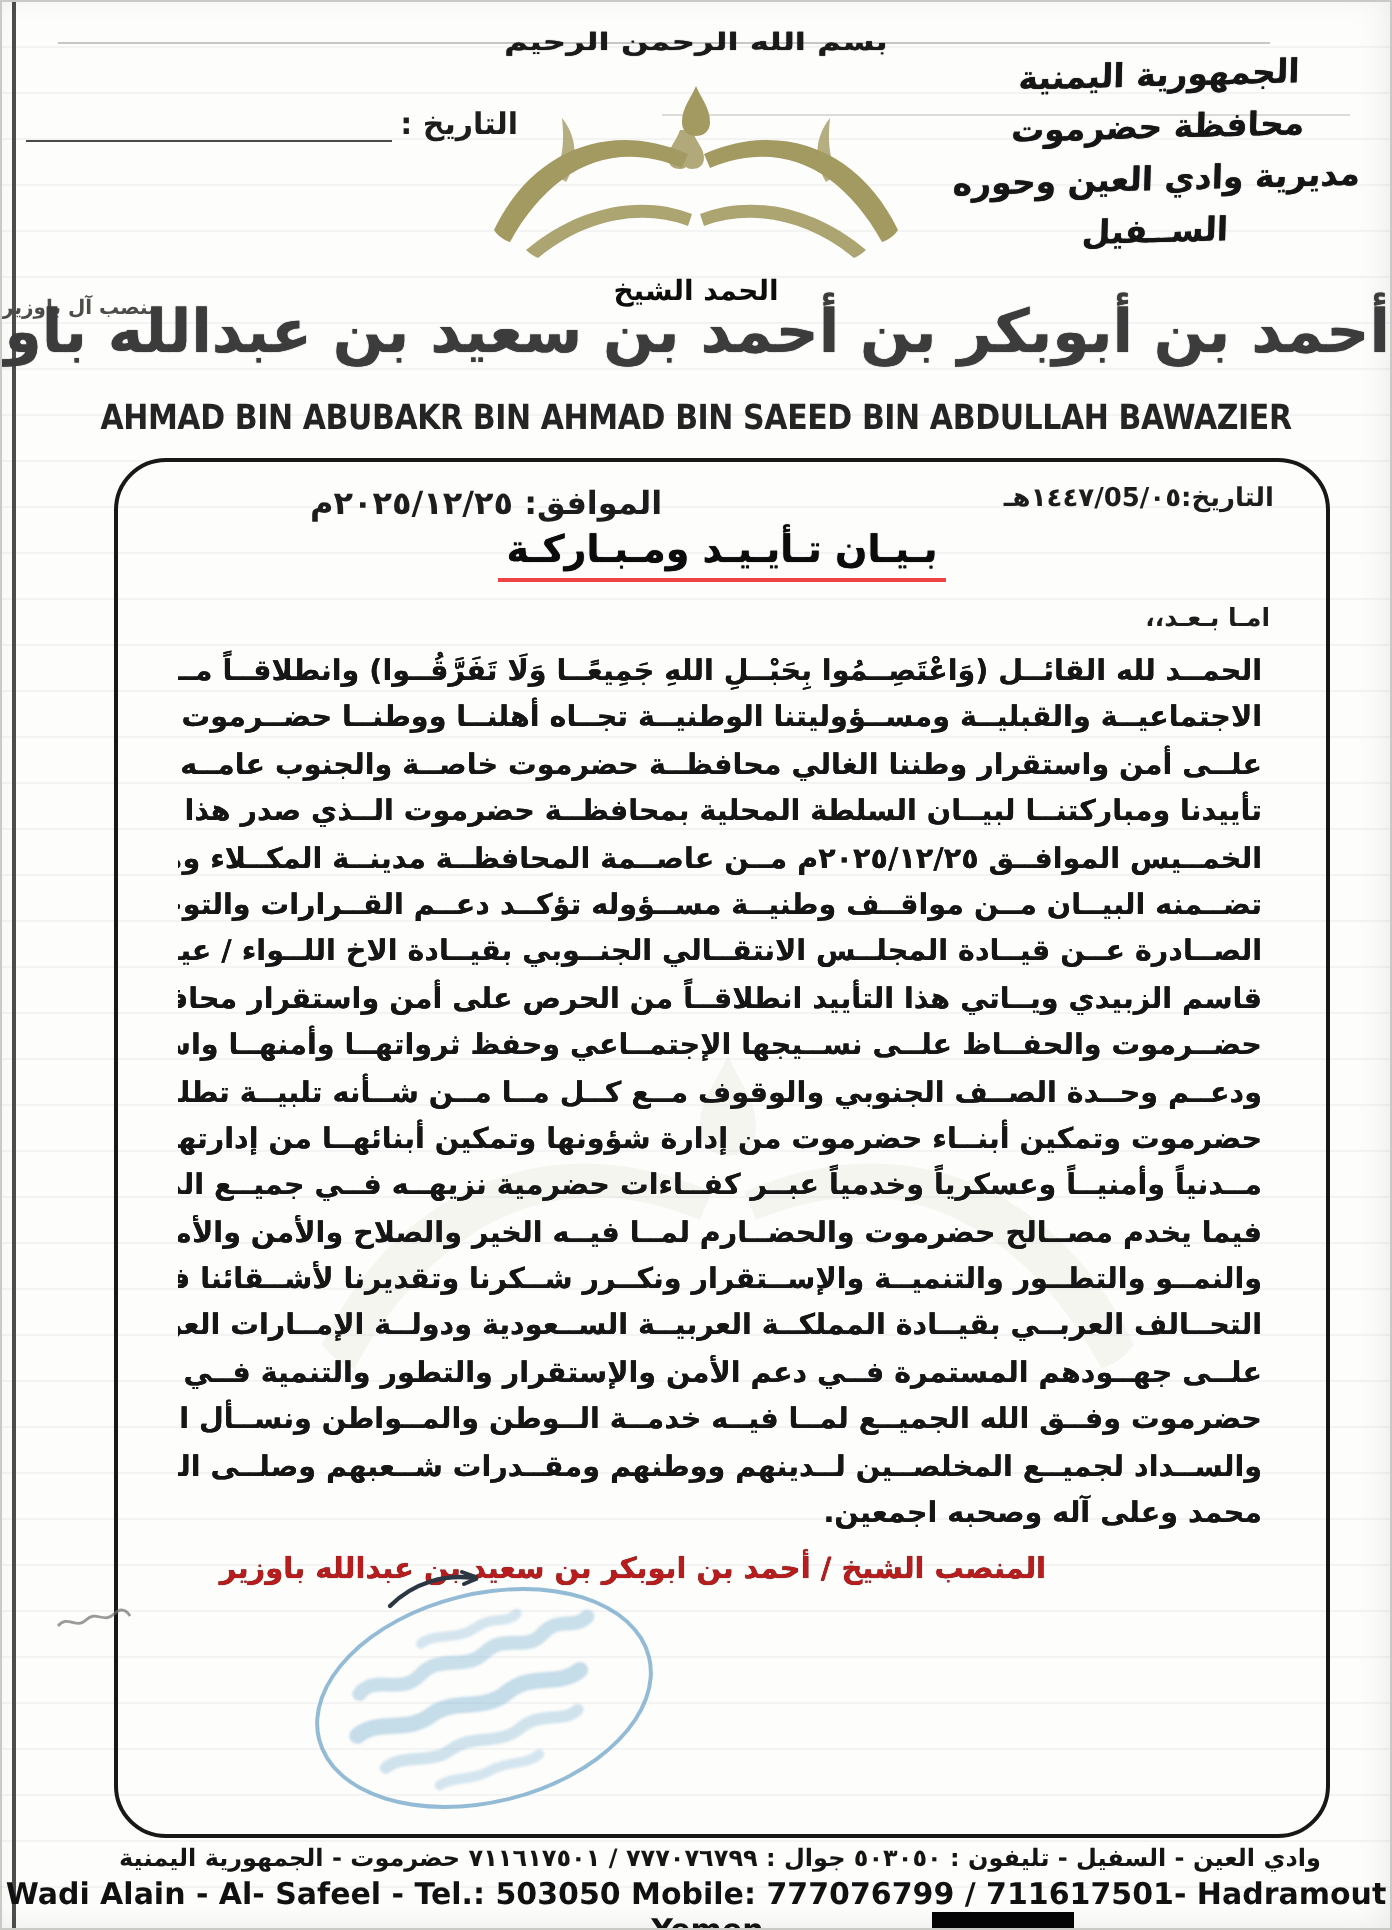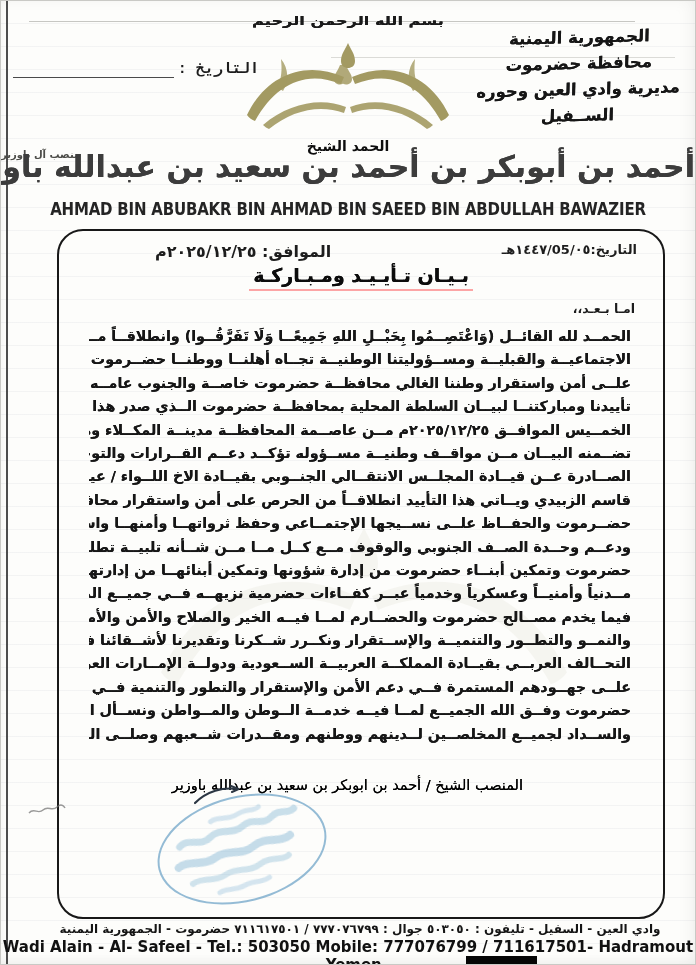--- a/index.html
+++ b/index.html
@@ -27,7 +27,7 @@
     transform:rotate(-1.5deg) skewX(-3deg);text-shadow:0 0 .4px #161616;
   }
   .dates-top{position:absolute;top:52px;left:12px;width:246px;direction:rtl;font-size:15px;font-weight:700;}
-  .dates-top .row{display:flex;align-items:flex-end;height:25px;font-family:Liberation Mono, monospace;}
+  .dates-top .row{display:flex;height:25px;}
   .dates-top .lbl{white-space:nowrap;padding-left:4px;}
   .dates-top .line{flex:1;border-bottom:1.4px solid #4a4a4a;height:17px;}
 

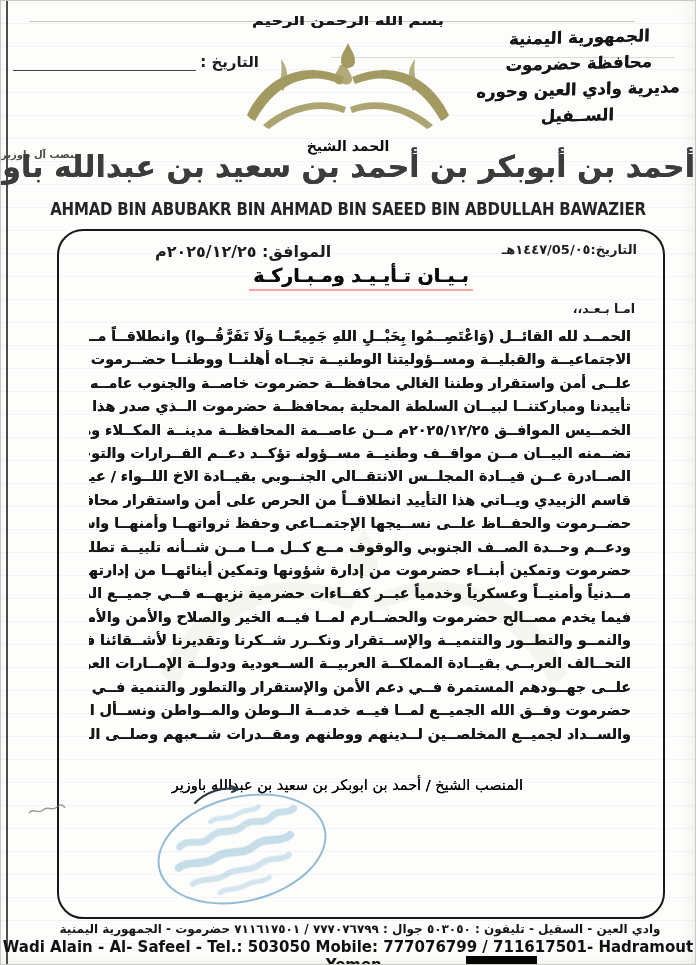--- a/index.html
+++ b/index.html
@@ -60,7 +60,7 @@
   }
   .letter-title span{
     display:inline-block;font-size:19px;font-weight:800;color:#0c0c0c;
-    border-bottom:2px solid #fca5a5;padding:0 4px 3px;text-shadow:0 0 .4px #000;
+    border-bottom:2px solid #ef4444;padding:0 4px 3px;text-shadow:0 0 .4px #000;
   }
   .preamble-row{
     position:absolute;top:70px;right:28px;left:14px;display:flex;

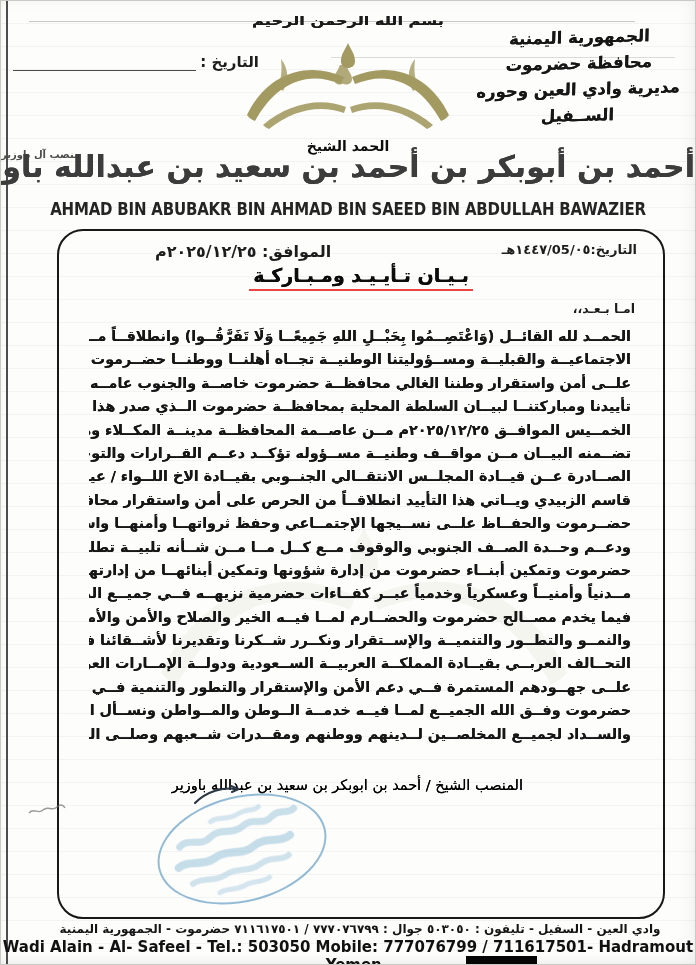--- a/index.html
+++ b/index.html
@@ -182,6 +182,7 @@
         <div class="line">علــى جهــودهم المستمرة فــي دعم الأمن والإستقرار والتطور والتنمية فــي محافظــة</div>
         <div class="line">حضرموت وفــق الله الجميــع لمــا فيــه خدمــة الــوطن والمــواطن ونســأل الله التوفيــق</div>
         <div class="line">والســداد لجميــع المخلصــين لــدينهم ووطنهم ومقــدرات شــعبهم وصلــى الله علــى نبينــا</div>
+        <div class="line">محمد وعلى آله وصحبه اجمعين.</div>
       </div>
 
     <div class="signature">المنصب الشيخ / أحمد بن ابوبكر بن سعيد بن عبدالله باوزير</div>

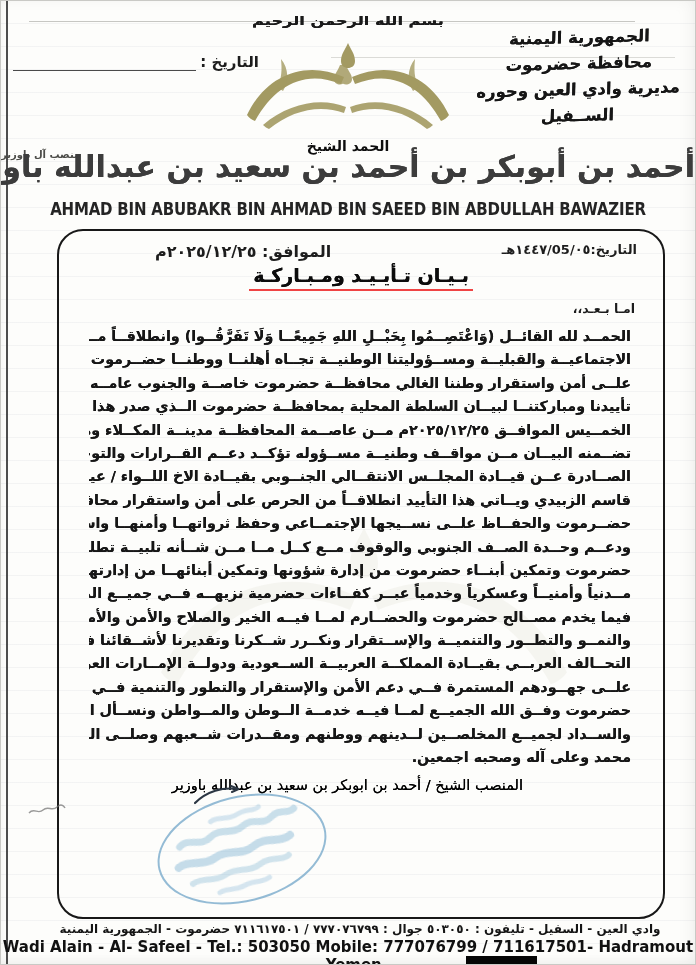--- a/index.html
+++ b/index.html
@@ -78,8 +78,8 @@
   .body-text .line:first-child{font-weight:800;}
   .body-text .line:last-child{text-align-last:right;}
   .signature{
-    position:absolute;top:546px;right:140px;font-size:14.5px;font-weight:400;
-    white-space:nowrap;color:#000000;text-shadow:0 0 .4px #000;
+    position:absolute;top:546px;right:140px;font-size:14.5px;font-weight:700;
+    white-space:nowrap;color:#b91c1c;text-shadow:0 0 .4px #000;
   }
 
   

